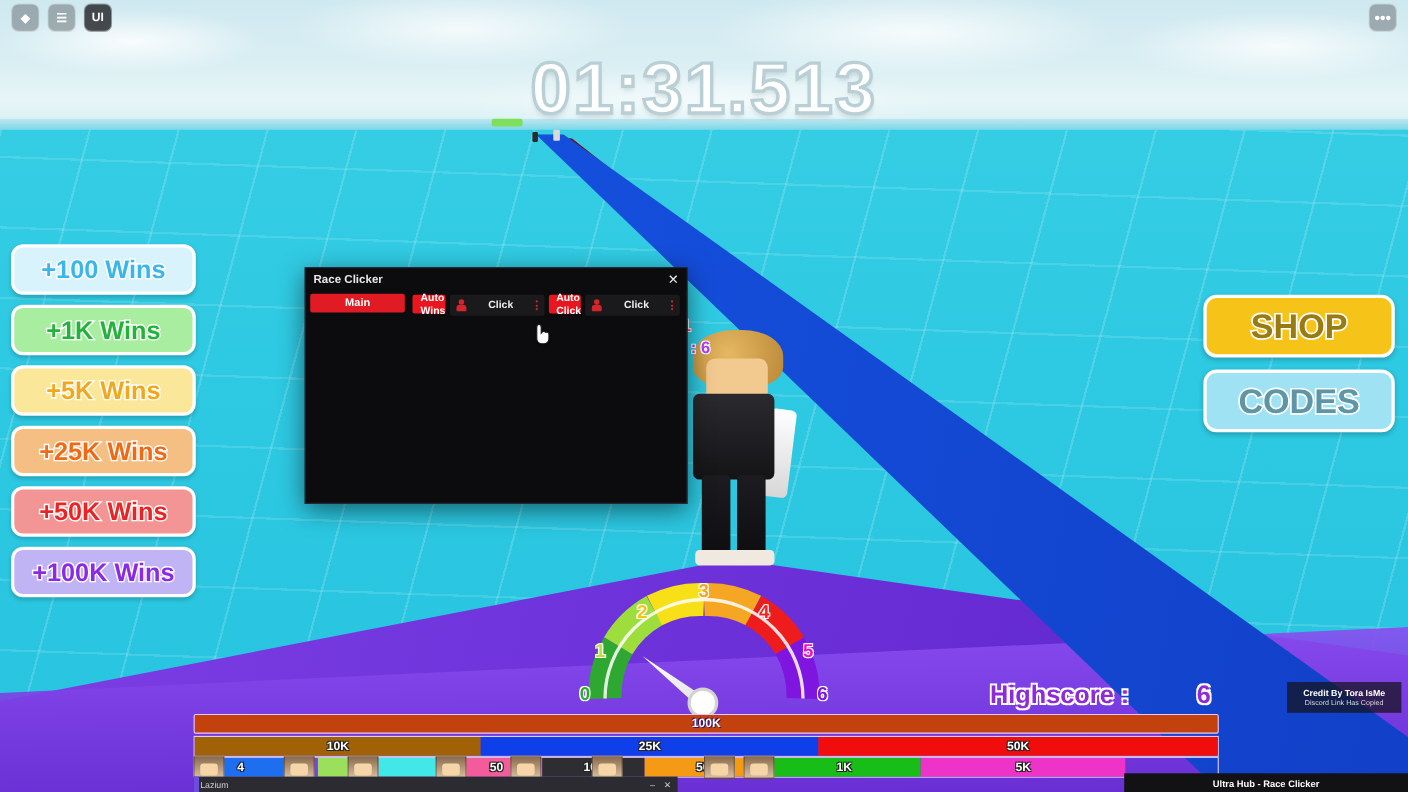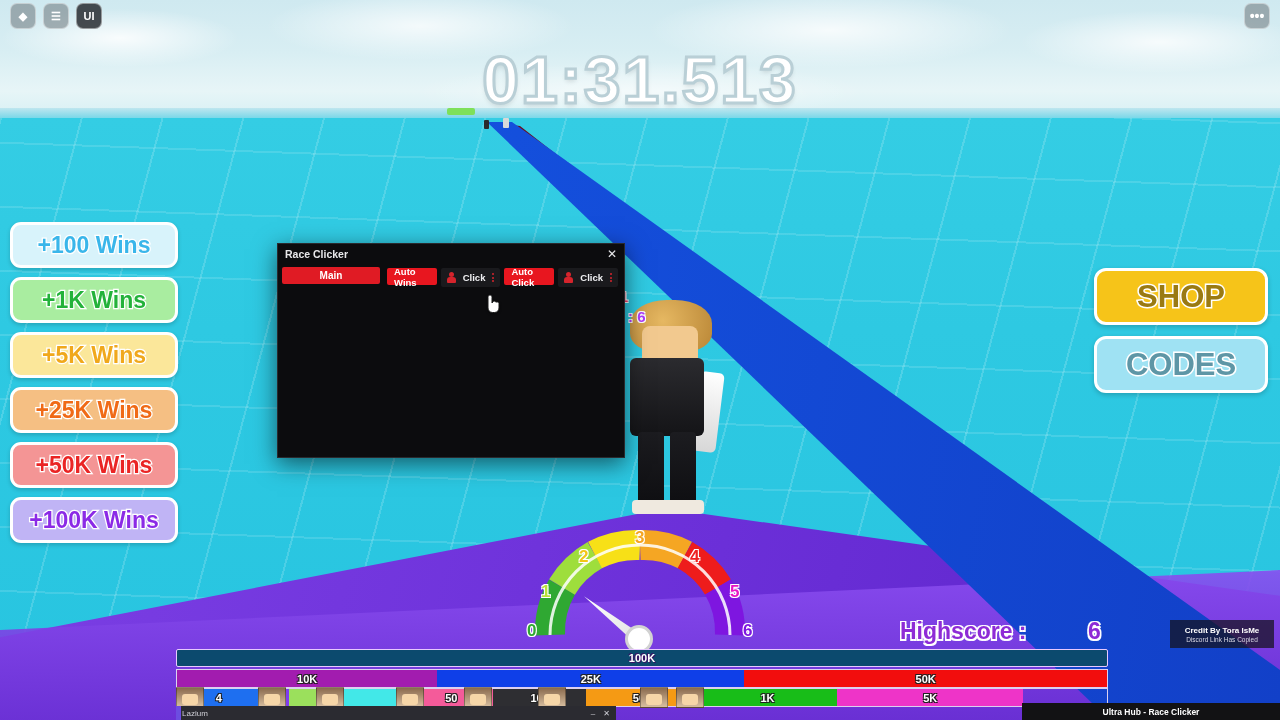--- a/index.html
+++ b/index.html
@@ -144,7 +144,7 @@
   .section{height:17px;background:#e8161f;border-radius:2px;display:flex;align-items:center;
        padding-left:7px;font-size:9.5px;color:#fff;font-weight:bold;}
   .row{height:19px;background:#1a1a1d;border-radius:2px;display:flex;align-items:center;
-       padding:0 6px;gap:7px;}
+       padding:0 6px;gap:20px;}
   .row-ic{width:9px;height:11px;position:relative;flex:0 0 auto;}
   .row-ic::before{content:"";position:absolute;left:2px;top:0;width:5px;height:5px;
        border-radius:50%;background:#d6242c;}

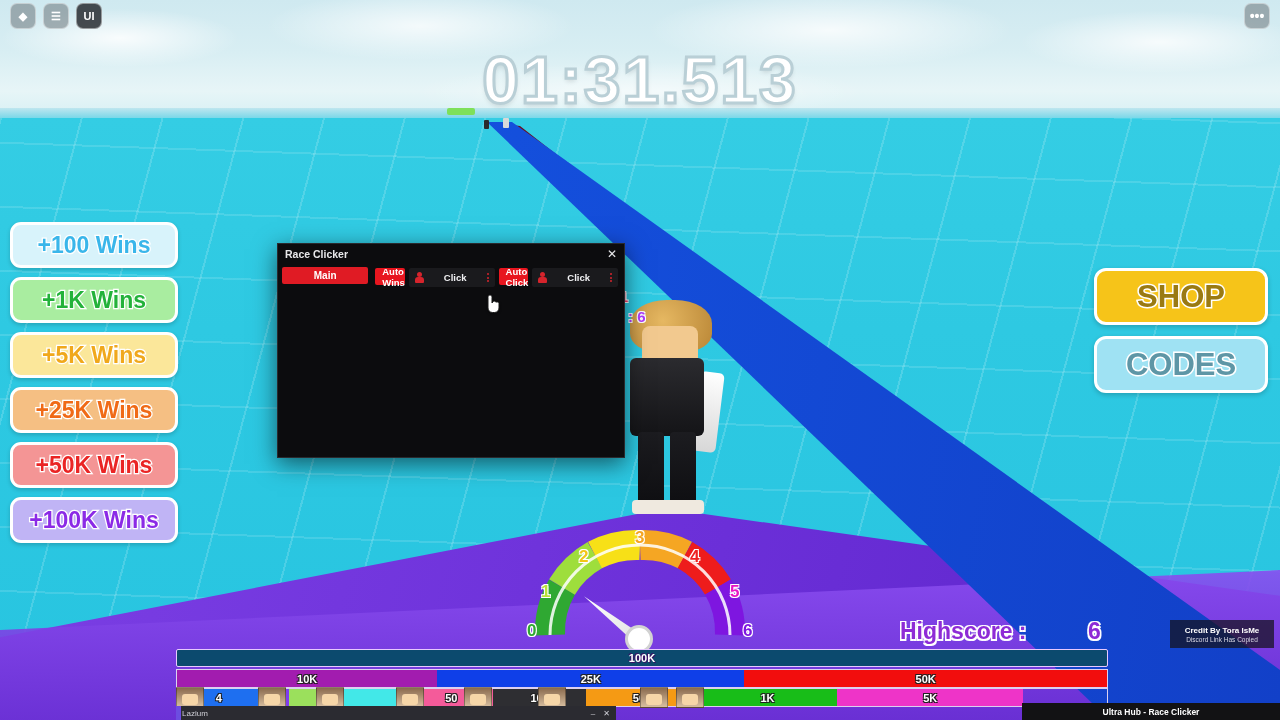--- a/index.html
+++ b/index.html
@@ -115,7 +115,7 @@
 
   
   .bartop{position:absolute;left:176px;top:649px;width:930px;height:16px;
-       background:#0c4a6e;border:1.5px solid #e7c9ff;border-radius:2px;
+       background:#c2410c;border:1.5px solid #e7c9ff;border-radius:2px;
        display:flex;align-items:center;justify-content:center;}
   .bartop .lbl{font-size:11px;font-weight:bold;color:#fff;
        text-shadow:1px 1px 0 #3a1466,-1px -1px 0 #3a1466;}

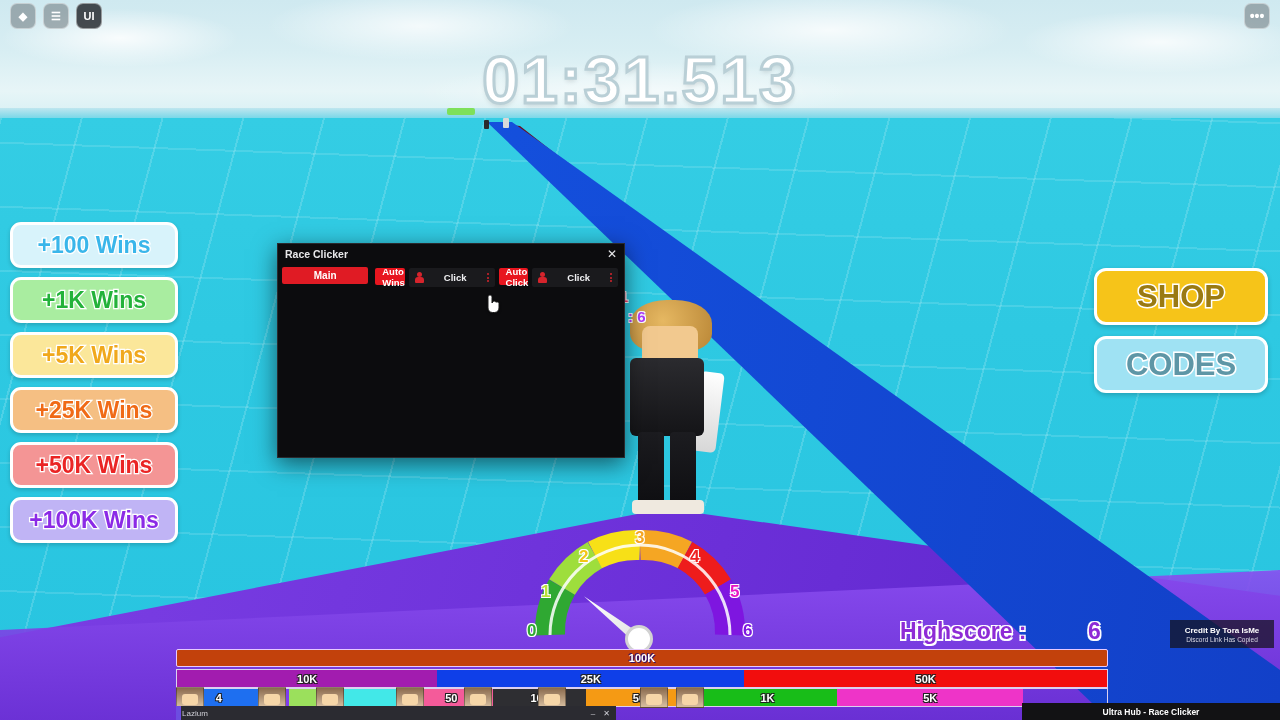--- a/index.html
+++ b/index.html
@@ -280,7 +280,7 @@
   </div>
 
   <div class="barrow" style="top:669px">
-    <div class="seg" style="width:28%;background:#a21caf">
+    <div class="seg" style="width:28%;background:#a16207">
       <span class="lbl">10K</span>
       </div>
     <div class="seg" style="width:33%;background:#0f3fe8">

